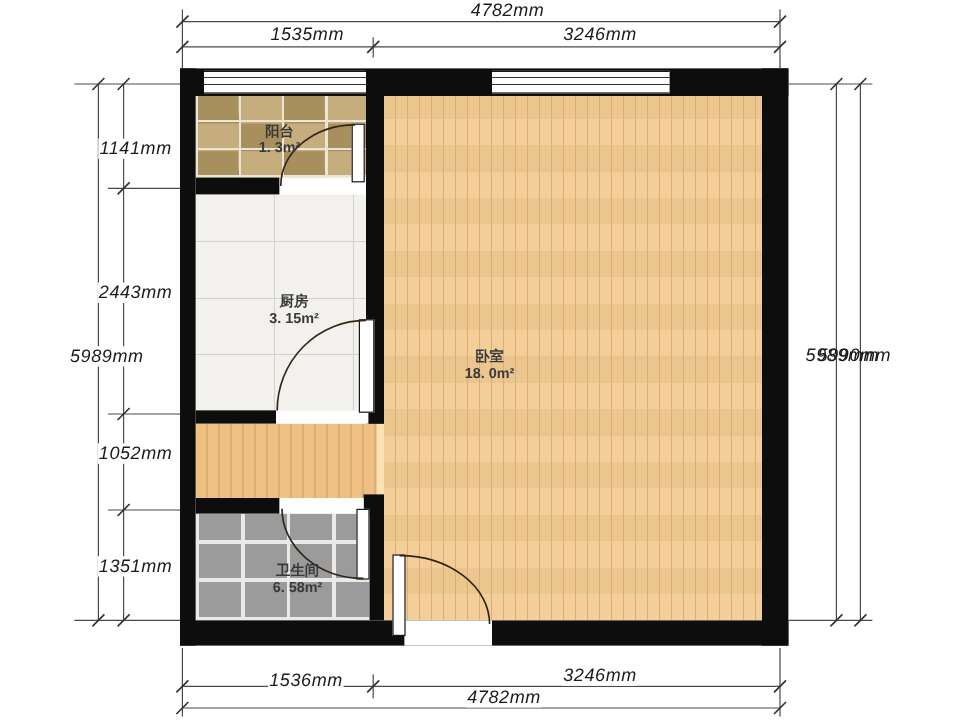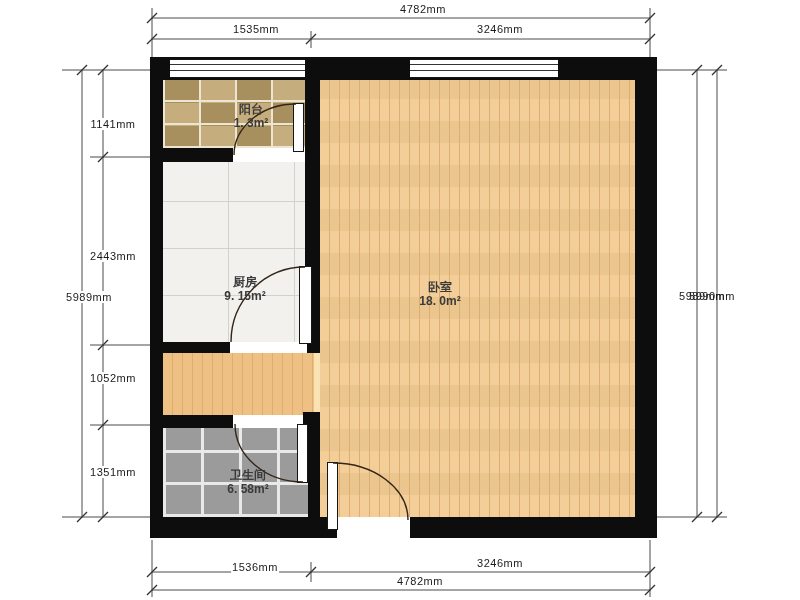--- a/index.html
+++ b/index.html
@@ -47,8 +47,8 @@
   .linework { position:absolute; left:0; top:0; pointer-events:none; }
 
   .dim-label { position:absolute; transform:translate(-50%,-50%);
-    font-size:11px; letter-spacing:0.5px; color:var(--dim-text,#1b1b1b);
-    background:#fff; padding:0 1px; white-space:nowrap; }
+    font-size:15px; letter-spacing:0.5px; color:var(--dim-text,#1b1b1b);
+    background:#fff; padding:0 1px; white-space:nowrap;font-style:italic; }
   .dim-label.overlap { background:transparent; }
 
   .room-label { position:absolute; transform:translate(-50%,-50%);

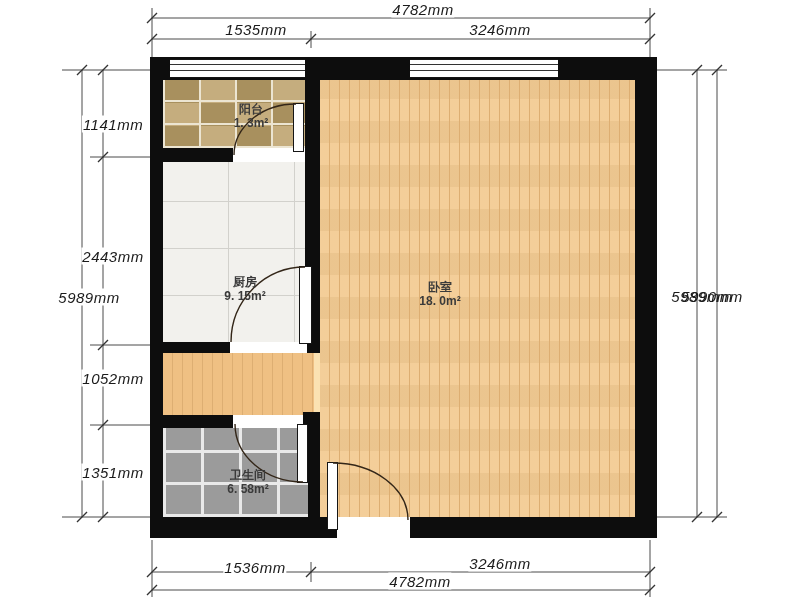--- a/index.html
+++ b/index.html
@@ -133,7 +133,7 @@
   <div class="dim-label overlap" style="left:702px;top:296px;">5989mm</div>
   <div class="dim-label overlap" style="left:712px;top:296px;text-align:center;">5990mm</div>
 
-  <div class="room-label" style="left:251px;top:116px;">
+  <div class="room-label" style="left:233px;top:116px;">
     <div>阳台</div>
     <div>1. 3m²</div>
   </div>

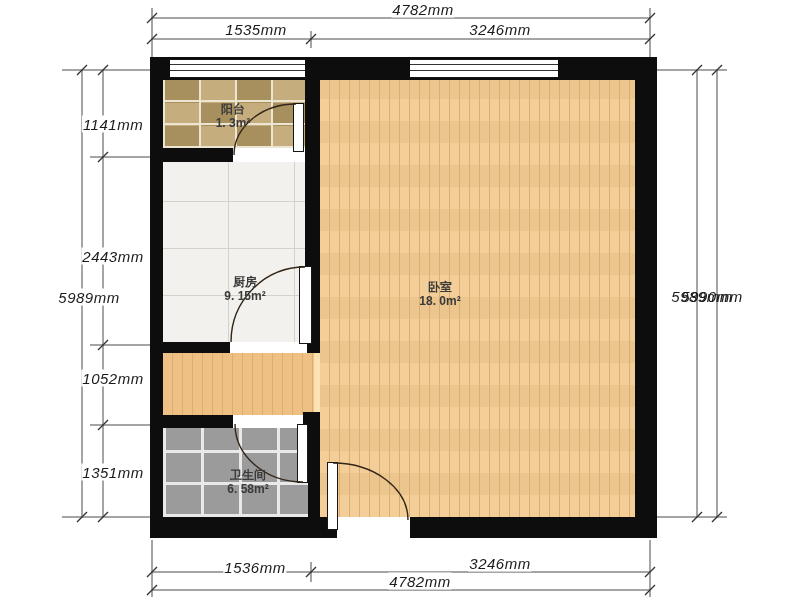--- a/index.html
+++ b/index.html
@@ -126,7 +126,7 @@
 
   <div class="dim-label" style="left:89px;top:297px;">5989mm</div>
   <div class="dim-label" style="left:113px;top:124px;">1141mm</div>
-  <div class="dim-label" style="left:113px;top:256px;">2443mm</div>
+  <div class="dim-label" style="left:113px;top:244px;">2443mm</div>
   <div class="dim-label" style="left:113px;top:378px;">1052mm</div>
   <div class="dim-label" style="left:113px;top:472px;">1351mm</div>
 

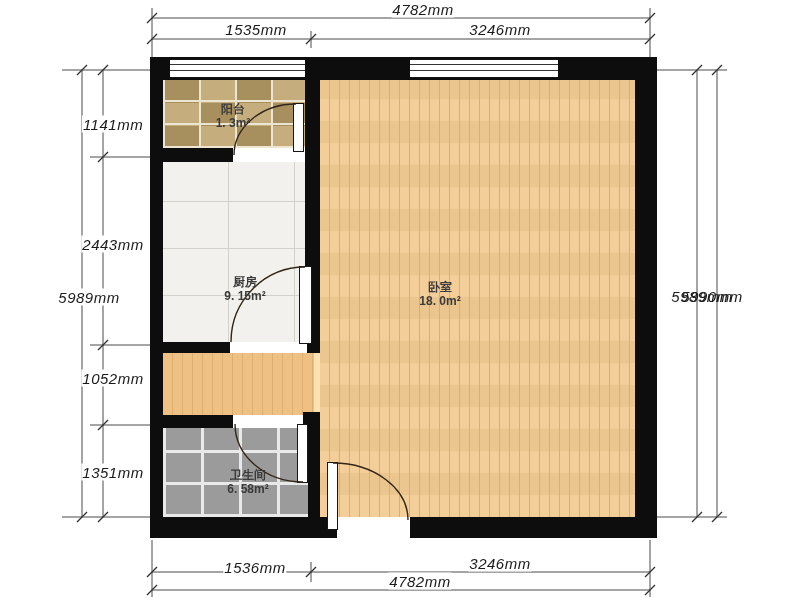--- a/index.html
+++ b/index.html
@@ -137,7 +137,7 @@
     <div>阳台</div>
     <div>1. 3m²</div>
   </div>
-  <div class="room-label" style="left:245px;top:258px;margin-top:31px;">
+  <div class="room-label" style="left:245px;top:258px;">
     <div>厨房</div>
     <div>9. 15m²</div>
   </div>

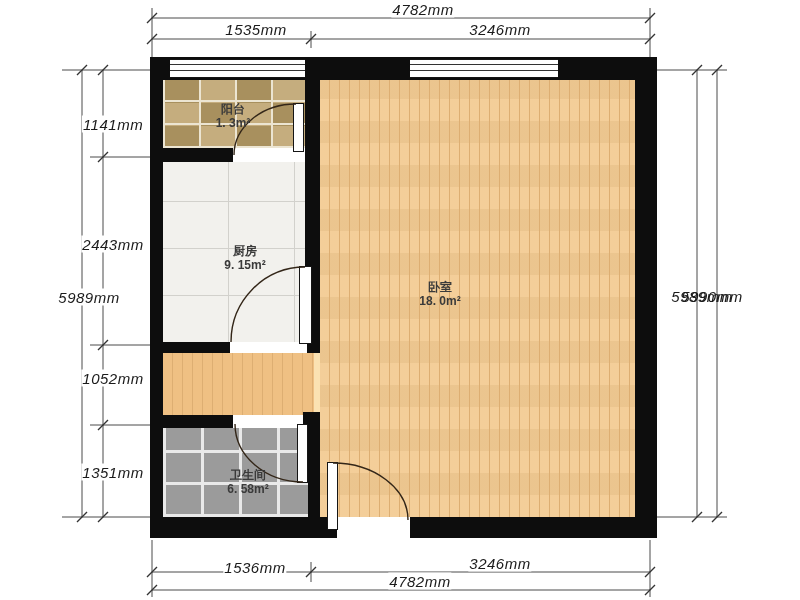--- a/index.html
+++ b/index.html
@@ -139,7 +139,7 @@
   </div>
   <div class="room-label" style="left:245px;top:258px;">
     <div>厨房</div>
-    <div>9. 15m²</div>
+    <div>3. 15m²</div>
   </div>
   <div class="room-label" style="left:408px;top:294px;margin-left:32px;">
     <div>卧室</div>

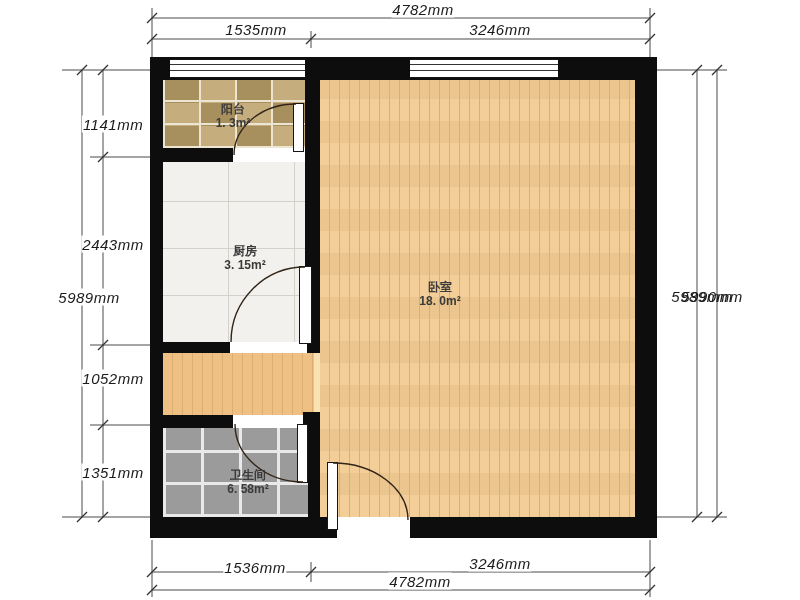--- a/index.html
+++ b/index.html
@@ -141,7 +141,7 @@
     <div>厨房</div>
     <div>3. 15m²</div>
   </div>
-  <div class="room-label" style="left:408px;top:294px;margin-left:32px;">
+  <div class="room-label" style="left:408px;top:304px;">
     <div>卧室</div>
     <div>18. 0m²</div>
   </div>

